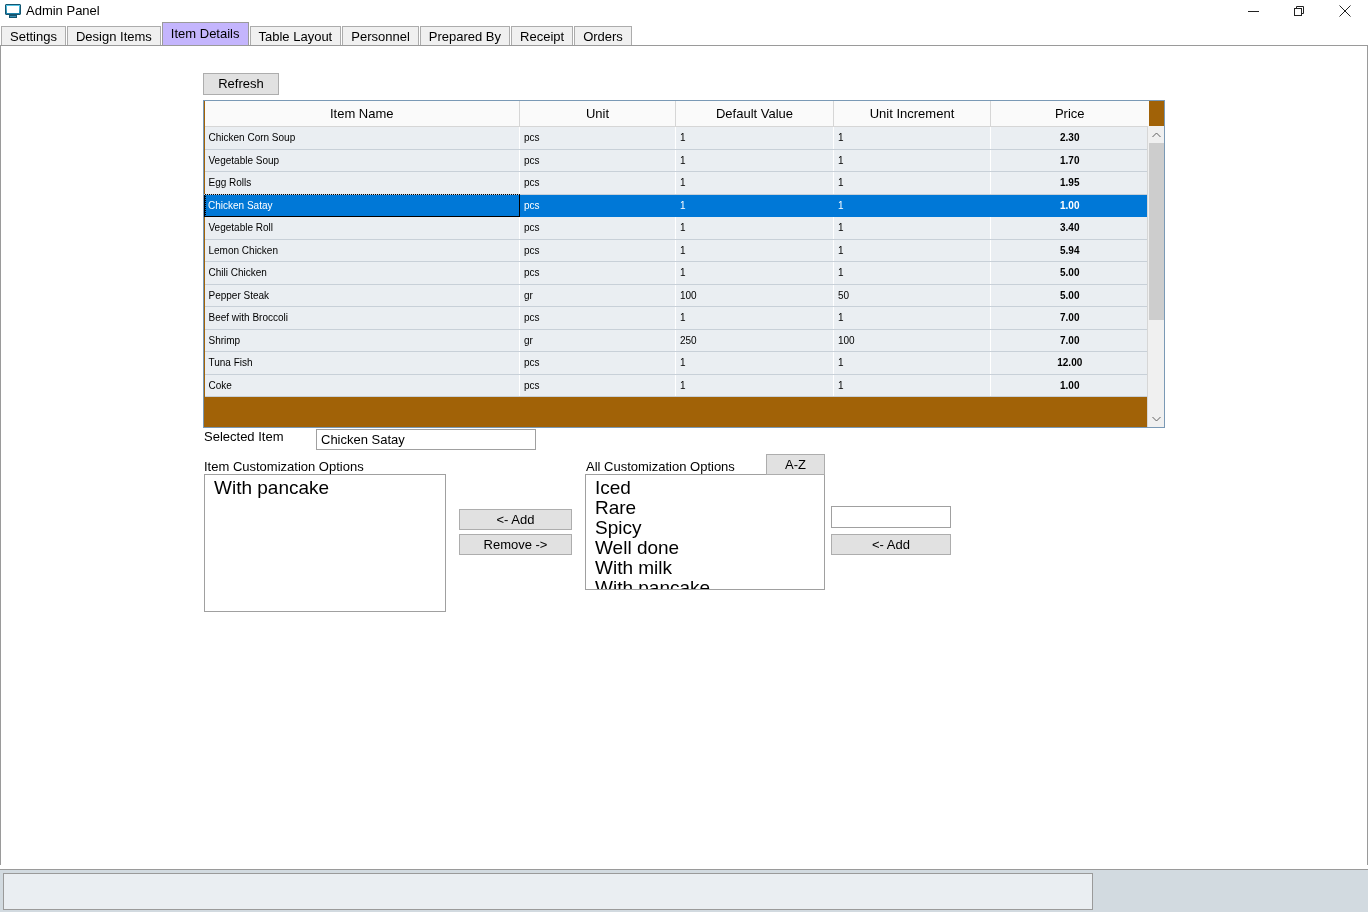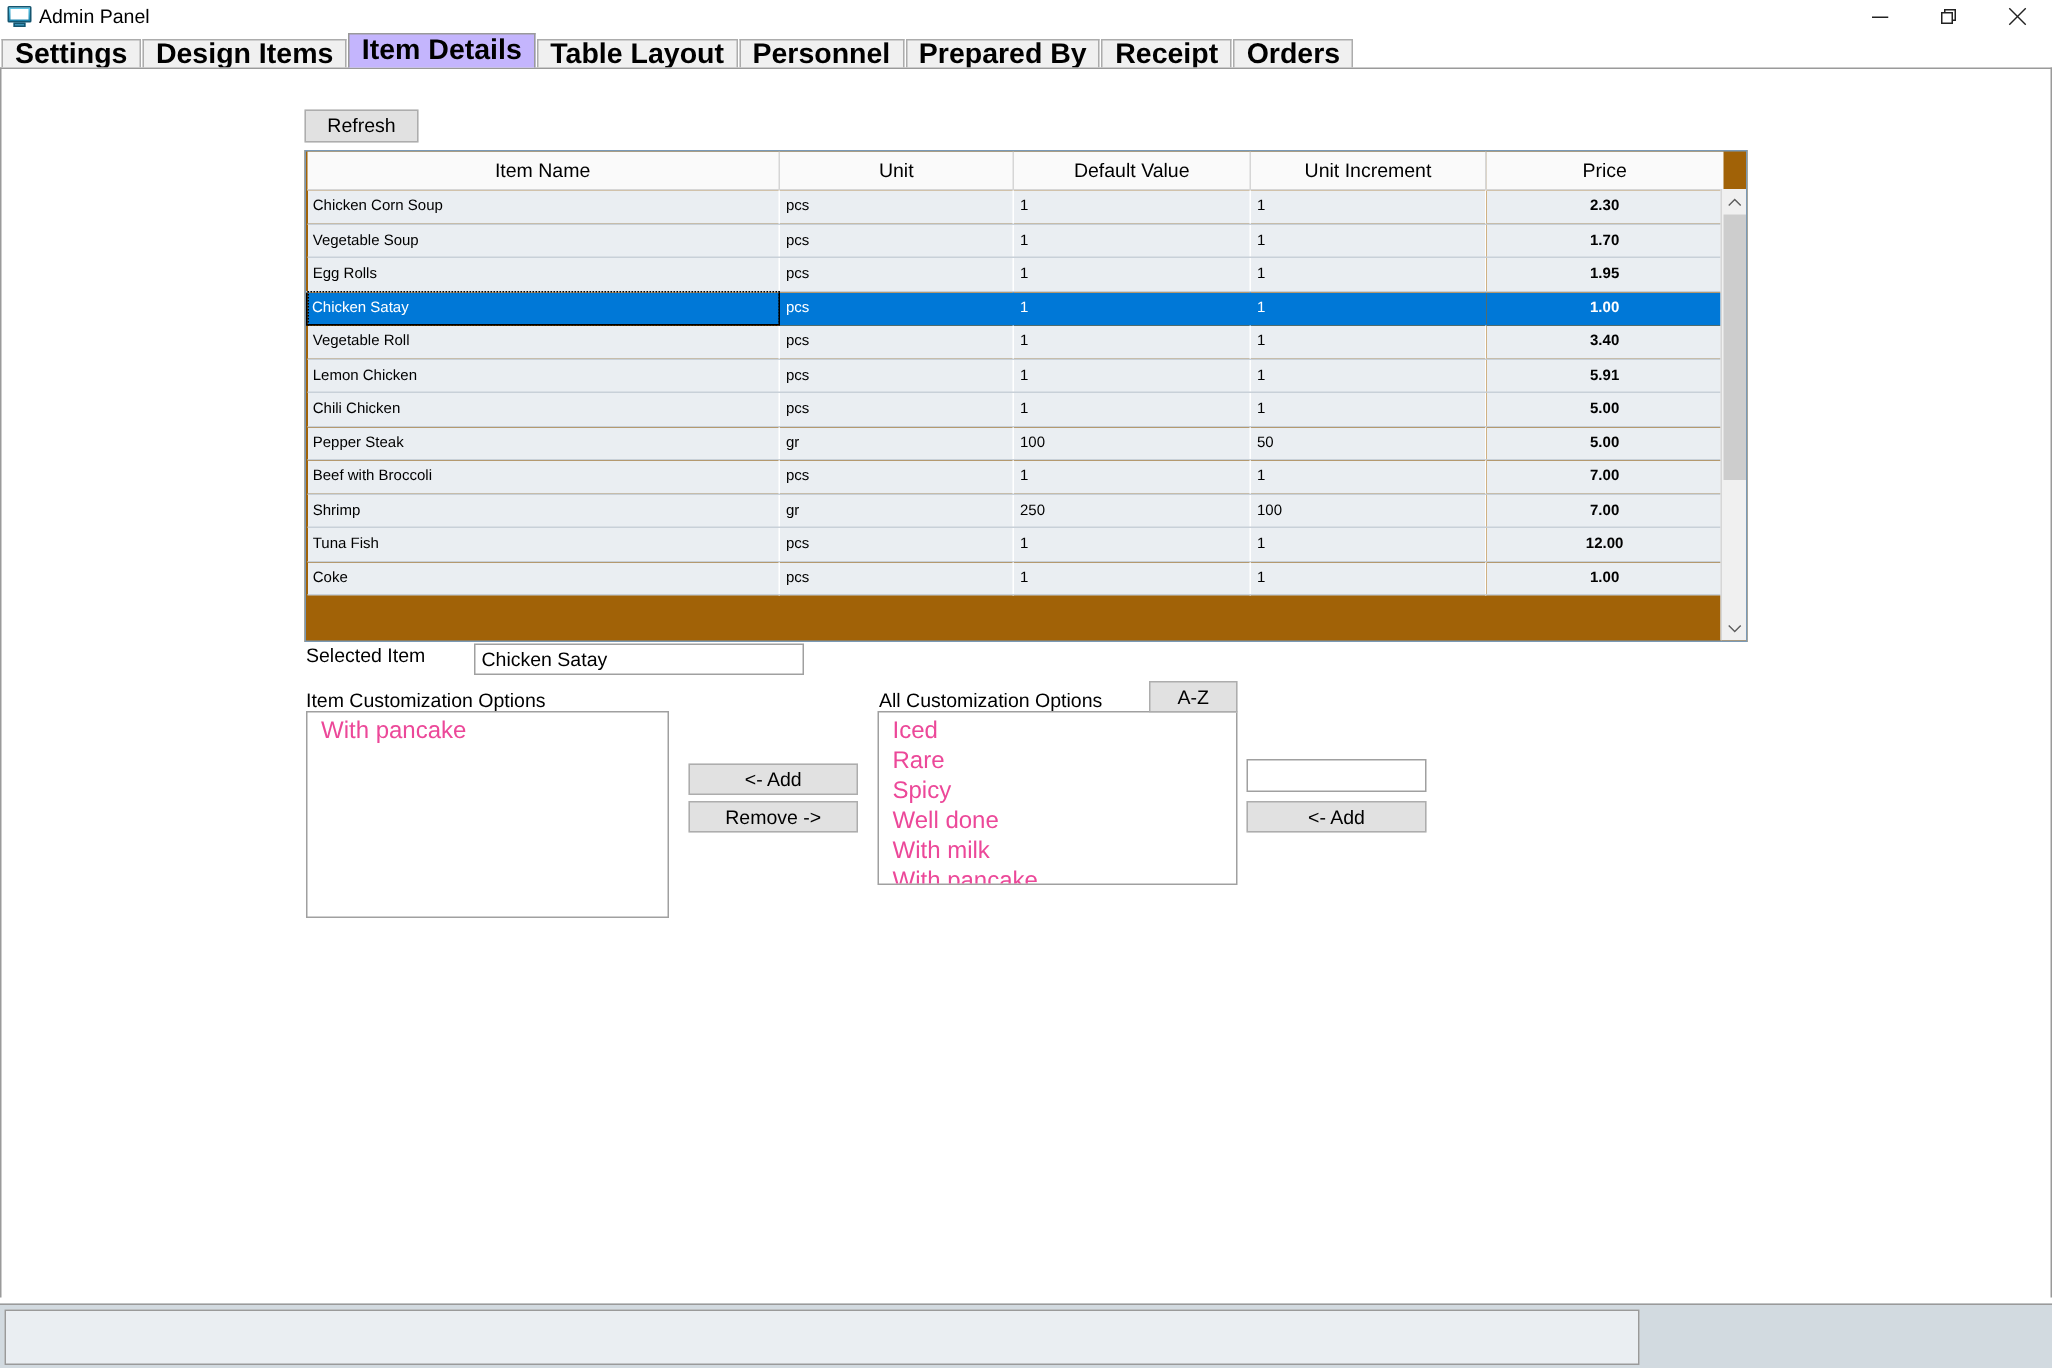--- a/index.html
+++ b/index.html
@@ -96,13 +96,12 @@
     border: 1px solid #acacac;
     border-bottom: none;
     margin-right: 1px;
-    font-size: 19px;
+    font-size: 13px;
     color: #000;
     box-sizing: border-box;
     position: relative;
     top: 0px;
     white-space: nowrap;
-    font-weight: bold;
   }
   .tab.selected {
     background: #c4b5fd;

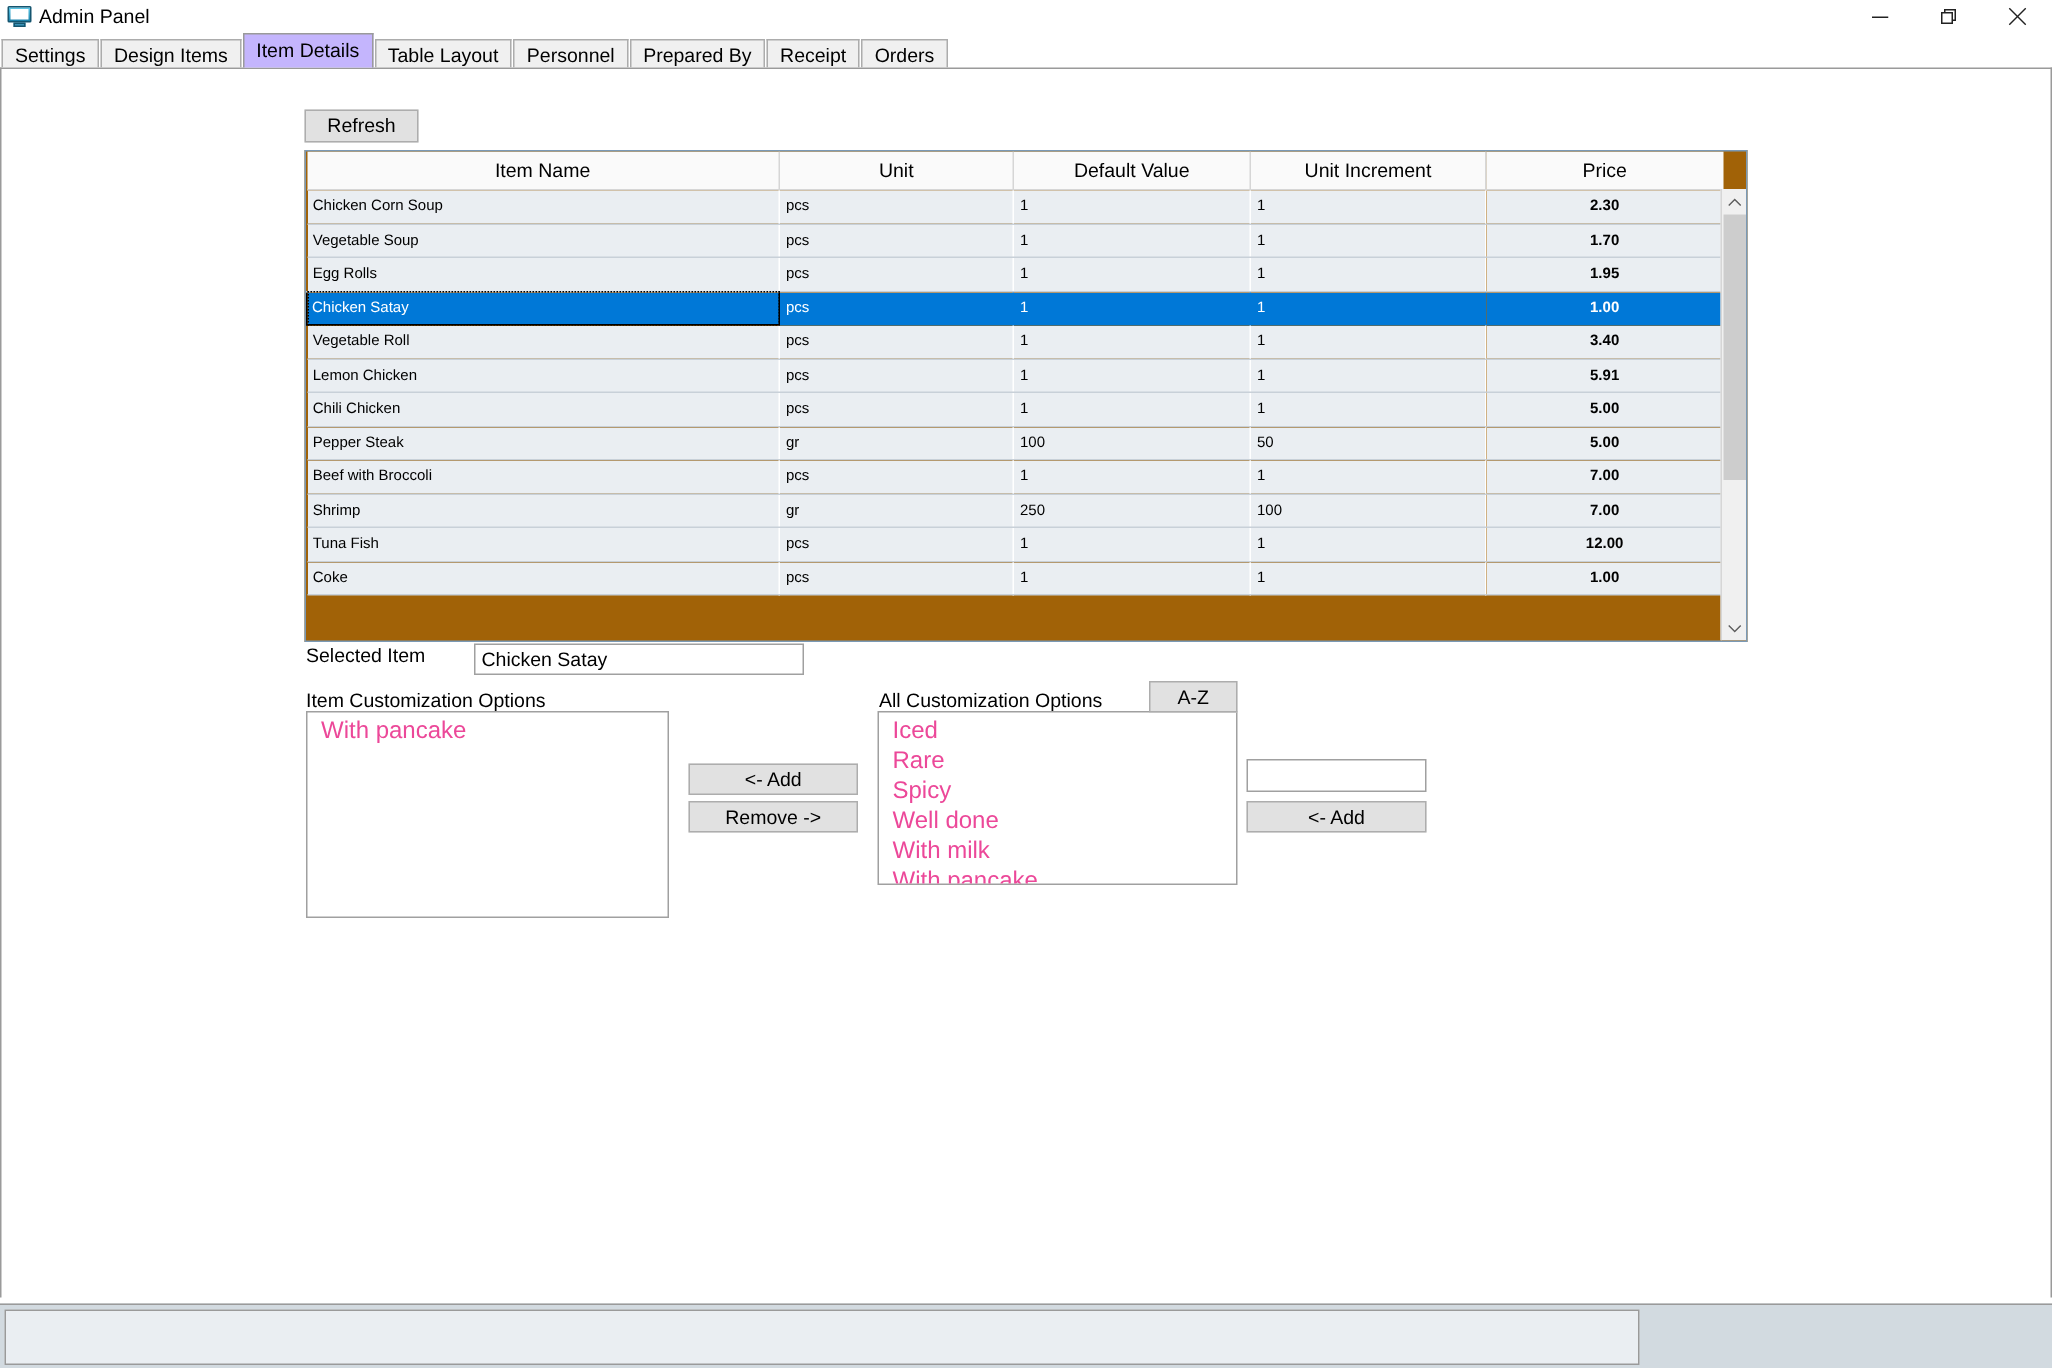--- a/index.html
+++ b/index.html
@@ -475,7 +475,7 @@
             <td class="num">pcs</td>
             <td class="num">1</td>
             <td class="num">1</td>
-            <td class="price">5.91</td>
+            <td class="price">5.94</td>
           </tr>
           <tr>
             <td class="name">Chili Chicken</td>

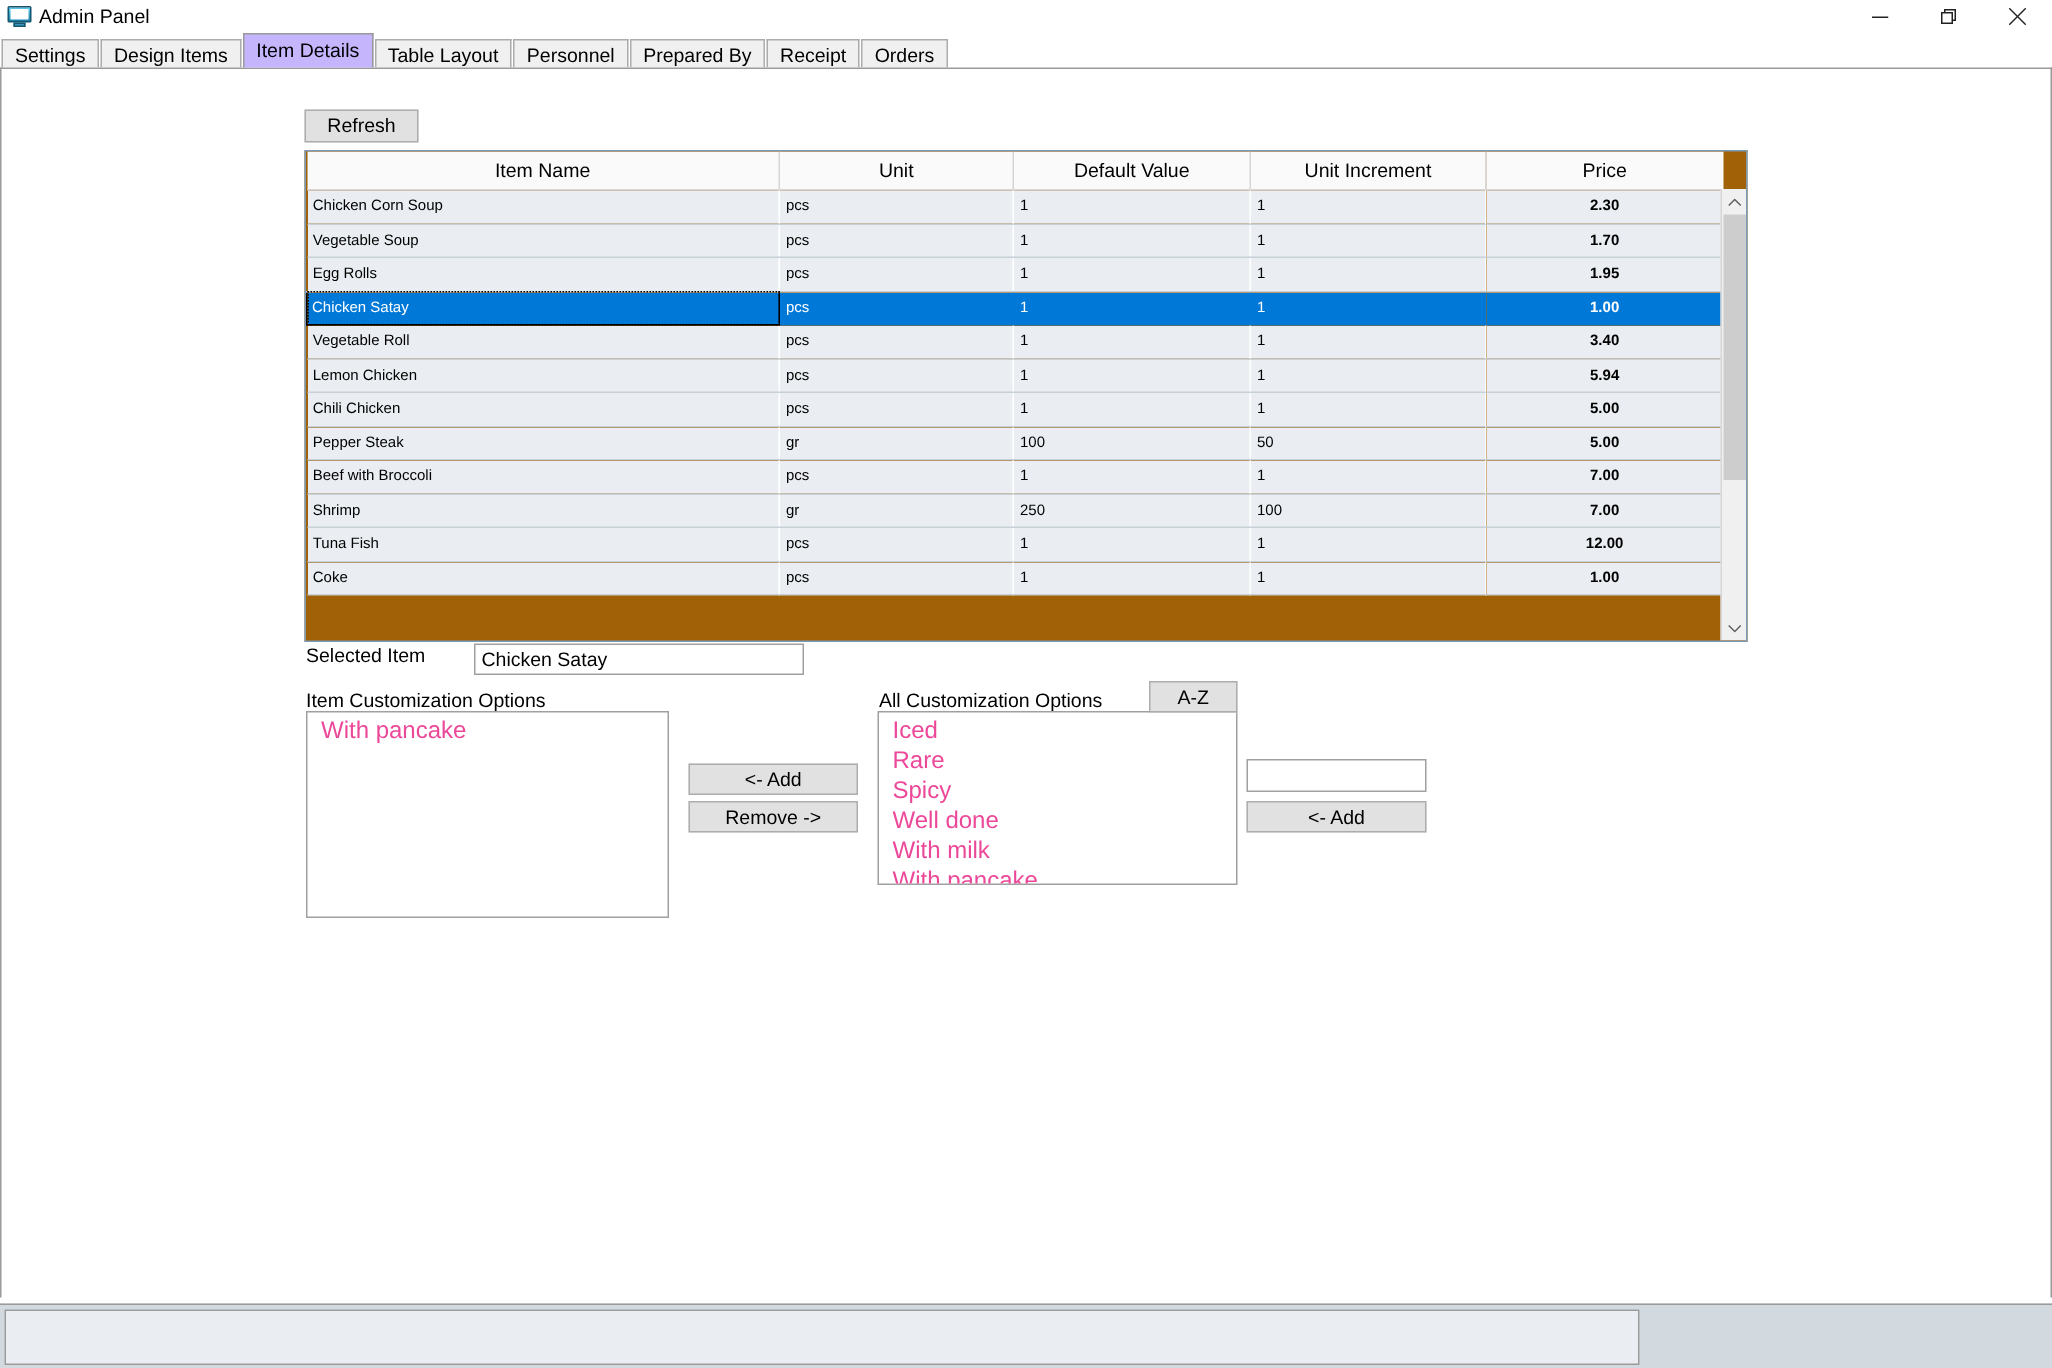--- a/index.html
+++ b/index.html
@@ -283,8 +283,8 @@
     height: 20px;
     line-height: 20px;
     padding-left: 9px;
-    font-size: 16px;
-    color: #ec4899;
+    font-size: 19px;
+    color: #000000;
     white-space: nowrap;
   }
   #item-customization-list {

